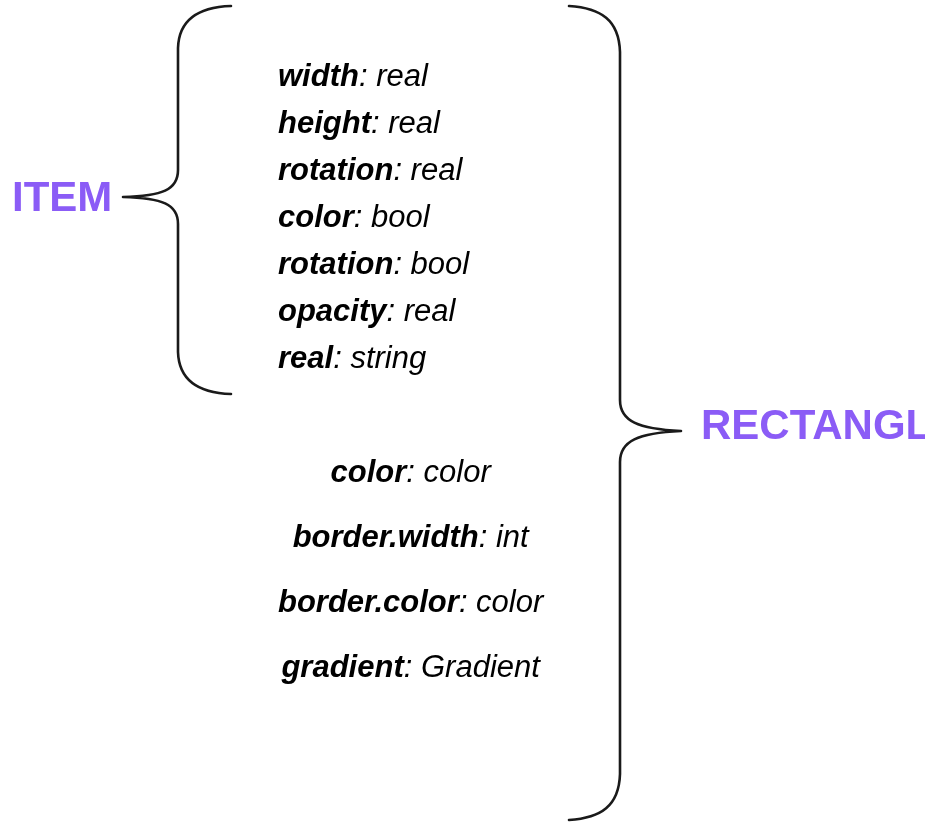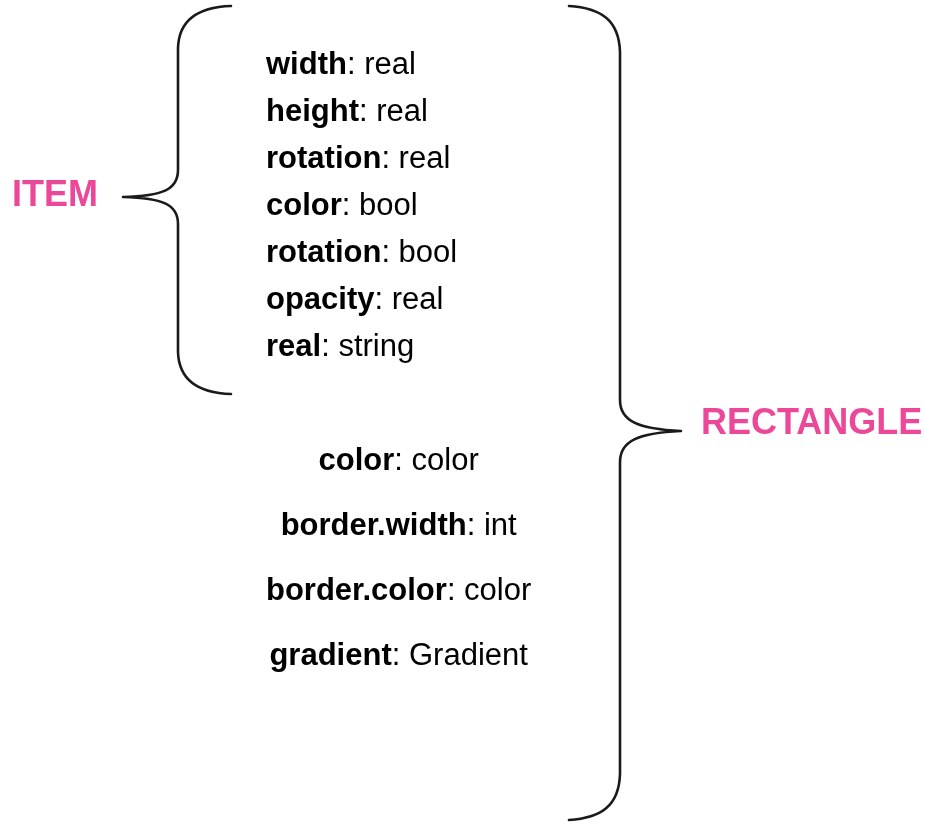--- a/index.html
+++ b/index.html
@@ -50,9 +50,10 @@
   .prop-list {
     position: absolute;
     left: 266px;
-    margin: 0;
+    margin: 12px;
     padding: 0;
     list-style: none;
+    font-style: italic;
   }
   #props-item {
     top: 48px;

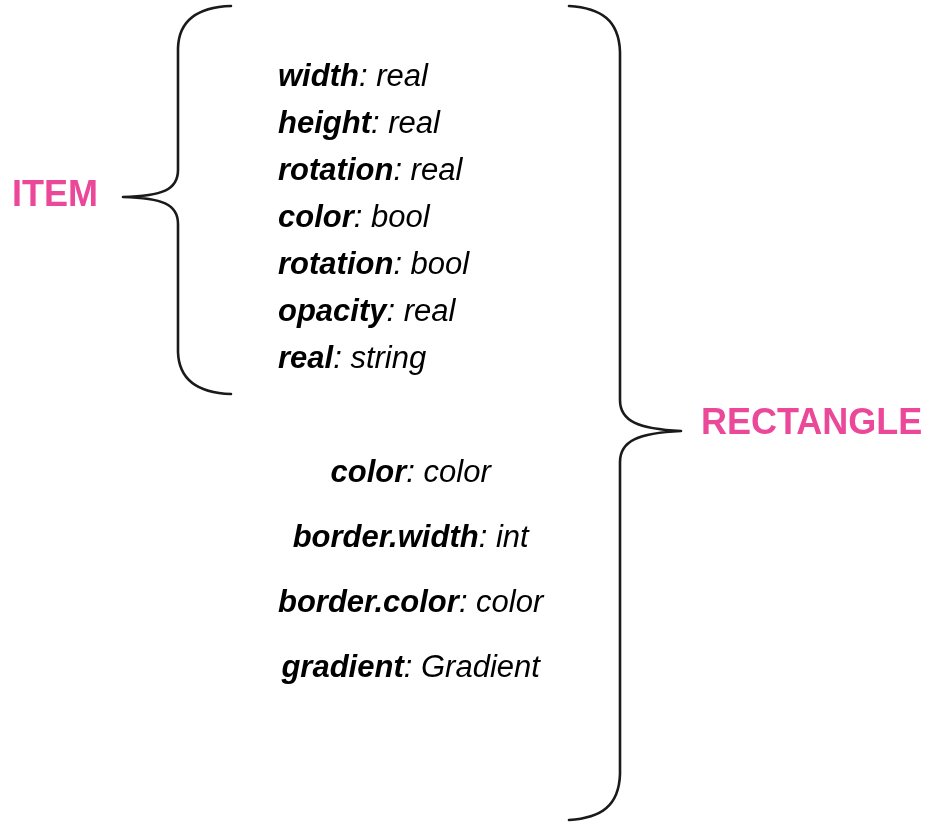--- a/index.html
+++ b/index.html
@@ -30,9 +30,9 @@
   
   .group-label {
     position: absolute;
-    font-size: 36px;
+    font-size: 42px;
     font-weight: bold;
-    color: #ec4899;
+    color: #8b5cf6;
     line-height: 1;
     white-space: nowrap;
     letter-spacing: 0px;

